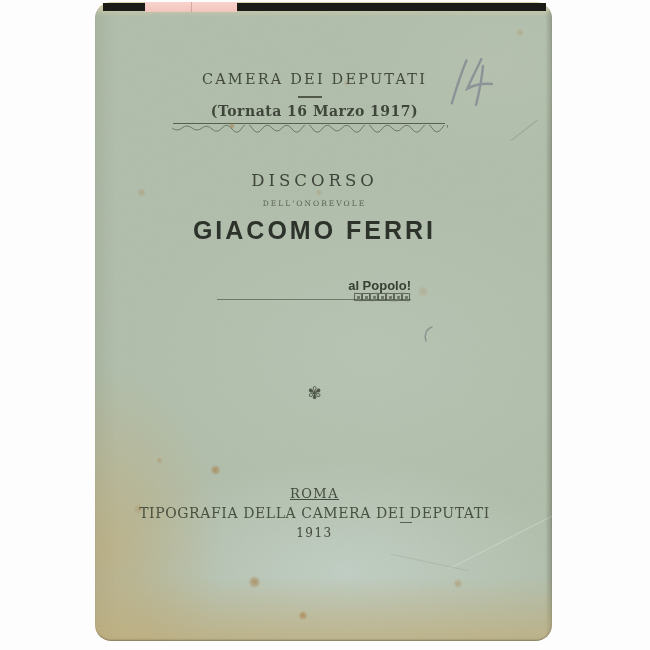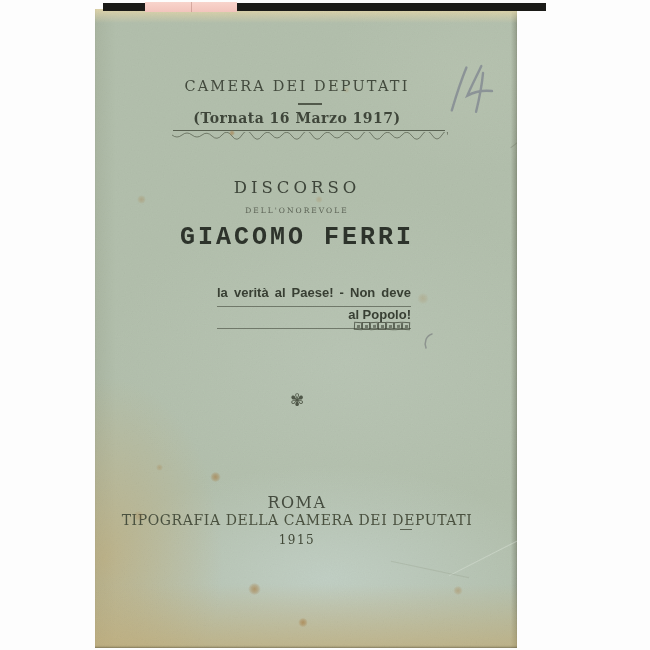--- a/index.html
+++ b/index.html
@@ -26,7 +26,7 @@
 
   
   .page{
-    position:absolute;left:95px;top:9px;width:422px;height:639px;
+    position:absolute;left:95px;top:2px;width:457px;height:639px;
     background-color:#b3c0ad;
     background-image:
       linear-gradient(to bottom, rgba(226,214,170,.95), rgba(226,214,170,0) 2.2%),
@@ -40,6 +40,7 @@
     box-shadow: inset 0 -2px 2px -1px rgba(40,40,28,.4);
     overflow:hidden;
     z-index:2;
+    border-radius:16px;
   }
   .grain{position:absolute;inset:0;width:100%;height:100%;mix-blend-mode:multiply;opacity:.5;pointer-events:none;}
 

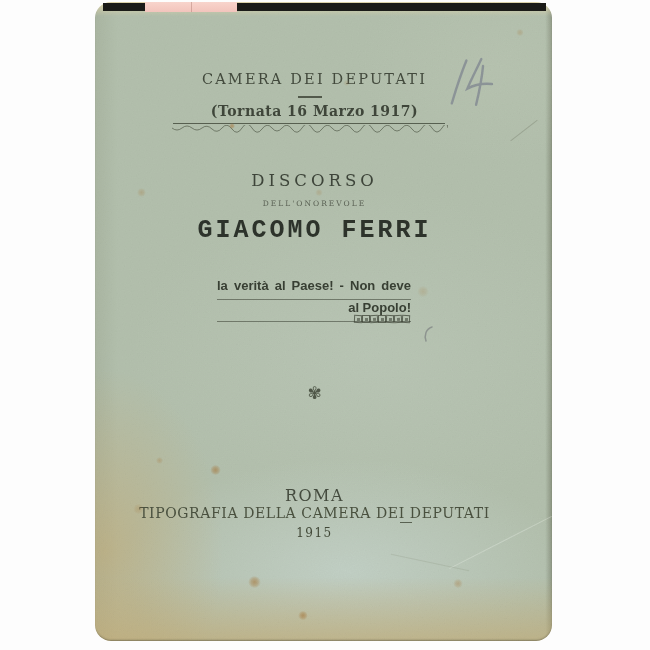--- a/index.html
+++ b/index.html
@@ -57,7 +57,7 @@
   .onorevole{top:197px;font-size:7.5px;letter-spacing:2px;color:#5c6356;font-family:"DejaVu Serif",serif;}
   .author{
     top:214px;font-size:25px;font-weight:bold;letter-spacing:3px;
-    font-family:Liberation Mono, monospace;color:#2d332b;
+    font-family:Liberation Sans, sans-serif;color:#2d332b;
   }
 
   

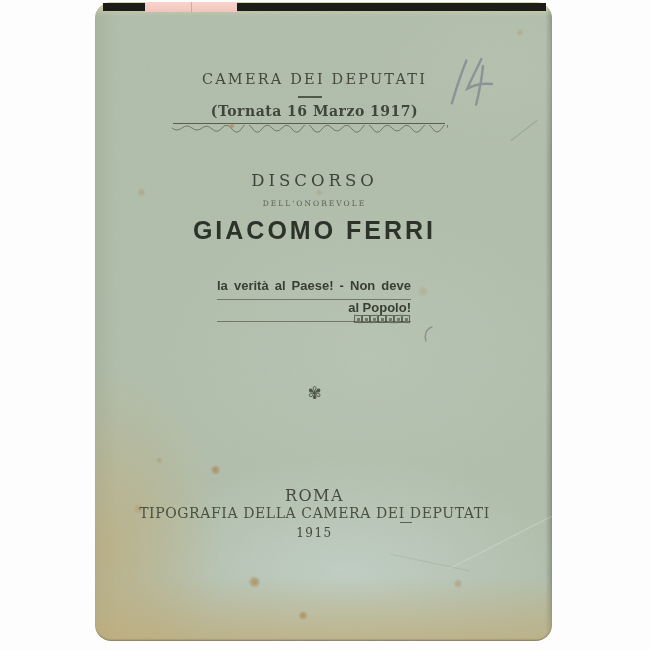--- a/index.html
+++ b/index.html
@@ -122,7 +122,6 @@
     <div class="center author">GIACOMO FERRI</div>
 
     <div class="epigraph">
-      <div class="epi-line">la verità al Paese! - Non deve</div>
       <div class="epi-line last">
         <span>al Popolo!</span>
         <span class="sq-row">

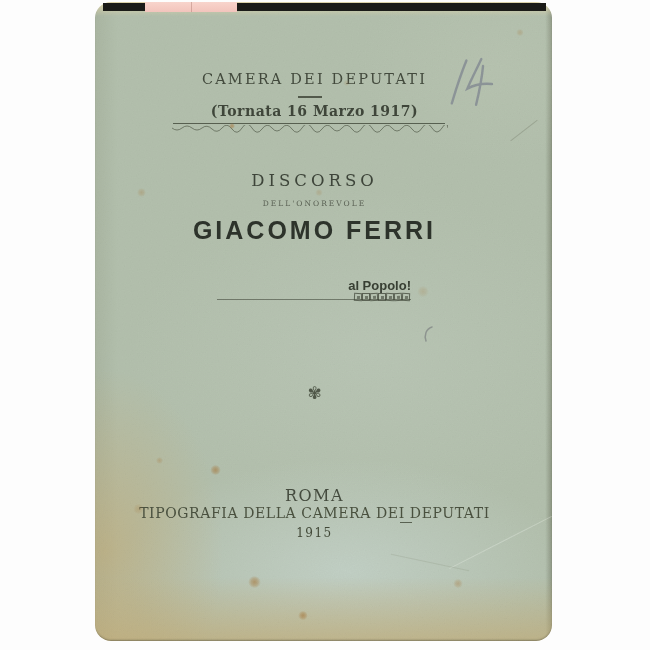--- a/index.html
+++ b/index.html
@@ -79,7 +79,7 @@
 
   .fleuron{top:381px;font-size:17px;color:rgba(62,69,54,.85);font-family:"DejaVu Sans",sans-serif;}
 
-  .roma{top:484px;font-size:16px;letter-spacing:1.5px;color:#454c3f;}
+  .roma{top:484px;font-size:13px;letter-spacing:1.5px;color:#454c3f;text-decoration:underline;}
   .printer{top:503px;font-size:14px;letter-spacing:.6px;color:#4a513f;}
   .imprint-dash{position:absolute;left:305px;top:520px;width:12px;height:1px;background:rgba(66,72,56,.8);}
   .year{top:524px;font-size:12px;letter-spacing:1.5px;color:#424938;}

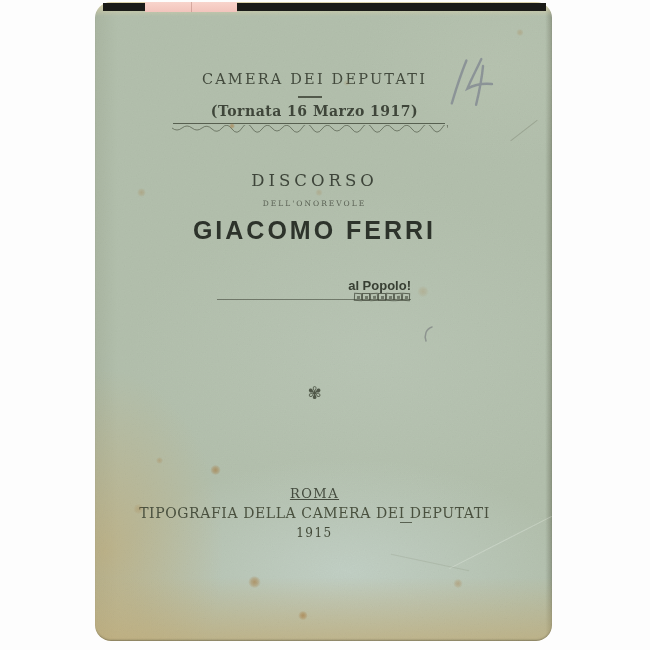--- a/index.html
+++ b/index.html
@@ -141,7 +141,7 @@
     <div class="center roma">ROMA</div>
     <div class="center printer">TIPOGRAFIA DELLA CAMERA DEI DEPUTATI</div>
     <div class="imprint-dash"></div>
-    <div class="center year">1915</div>
+    <div class="center year">1913</div>
 
     <svg class="pencil" width="70" height="64" viewBox="0 0 70 64">
       <g fill="none" stroke="#868d95" stroke-width="2.4" stroke-linecap="round" opacity="0.85">

